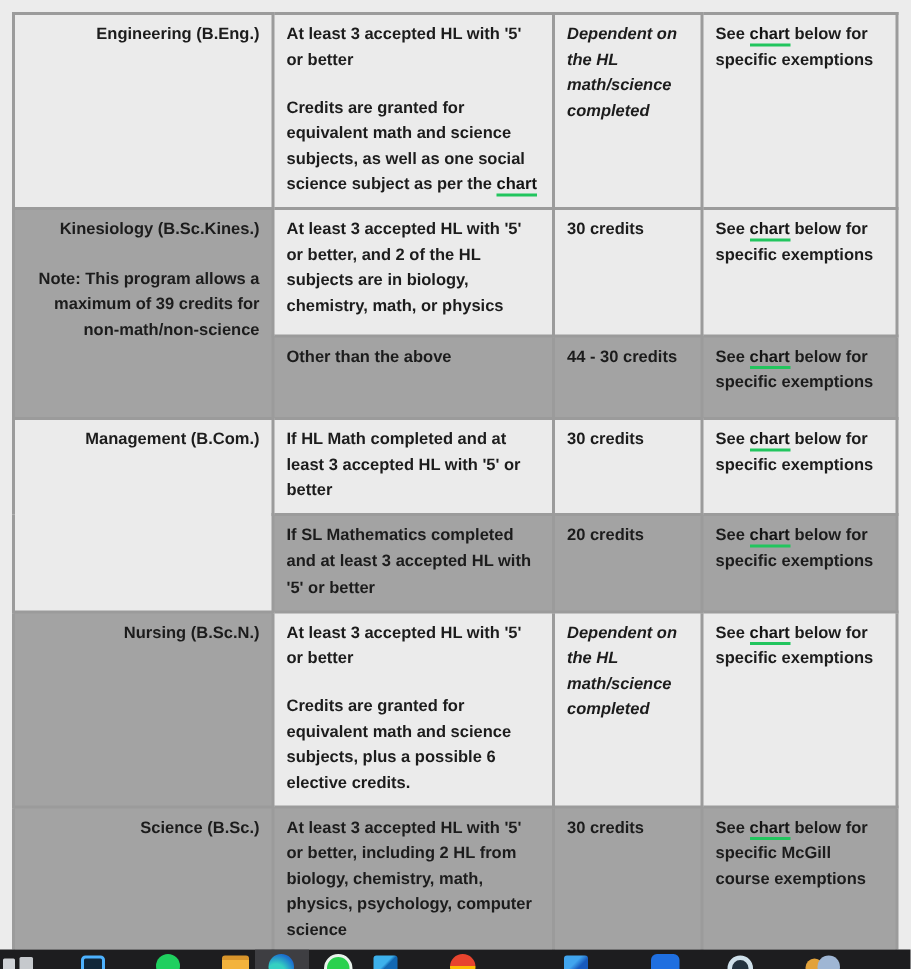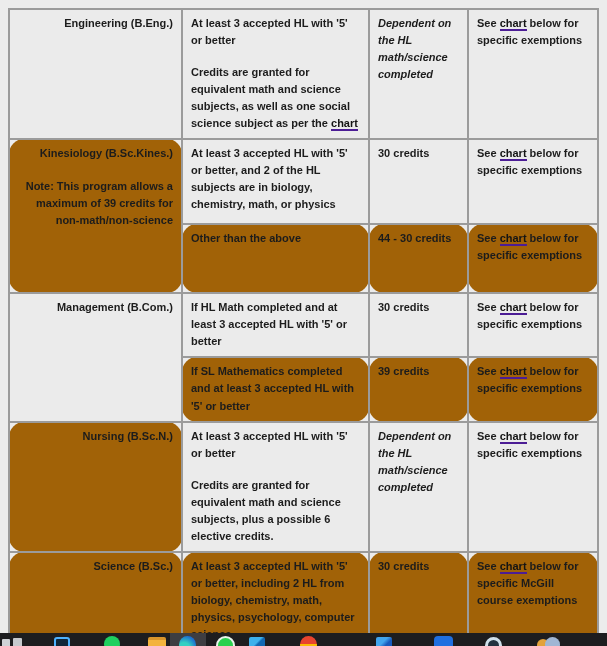--- a/index.html
+++ b/index.html
@@ -30,7 +30,7 @@
   .para{margin:0;}
   .para + .para{margin-top:15px;}
   .note{display:block;margin-top:16px;}
-  .chart-link{color:#141414;text-decoration:none;border-bottom:2px solid #4c1d95;cursor:pointer;}
+  .chart-link{color:#141414;text-decoration:none;border-bottom:2px solid #22c55e;cursor:pointer;}
   
   .taskbar{position:absolute;left:0;bottom:0;width:607px;height:13px;background:#1d1d1f;overflow:hidden;z-index:5;}
   .taskbar span{position:absolute;display:block;}

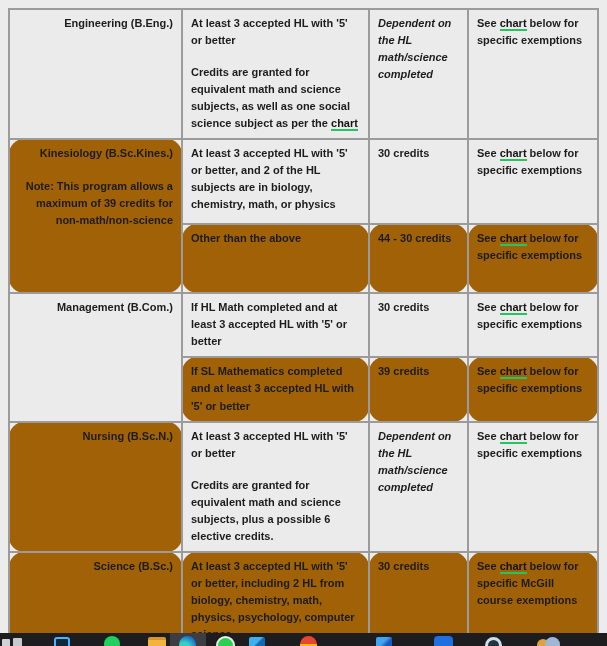--- a/index.html
+++ b/index.html
@@ -20,7 +20,7 @@
     box-sizing:border-box;
   }
   .shade{background:#ebebeb;}
-  .plain{background:#a16207;border-radius:15px;}
+  .plain{background:#a3a3a3;}
   .c-prog{text-align:right;}
   .c-req{text-align:left;}
   .c-cred{text-align:left;margin-left:23px;}

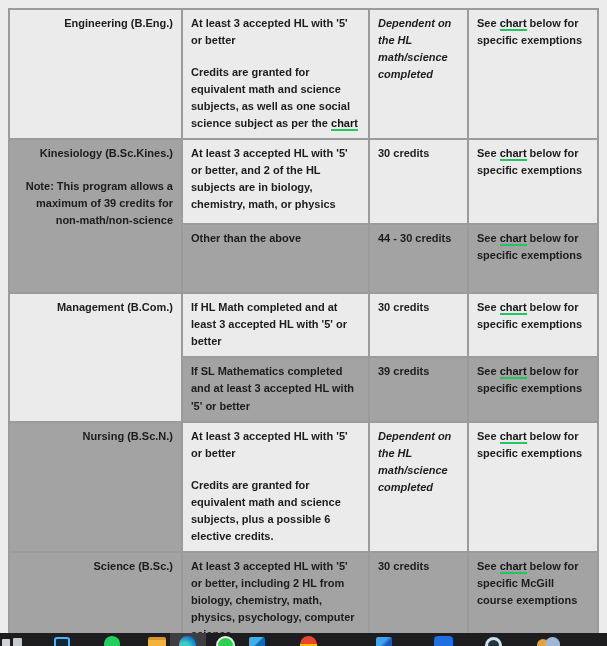--- a/index.html
+++ b/index.html
@@ -97,7 +97,7 @@
       </td>
     </tr>
 
-    <tr style="height:69px">
+    <tr style="height:55px">
       <td class="c-req plain">
         <p class="para prewrap">Other than the above</p>
       </td>

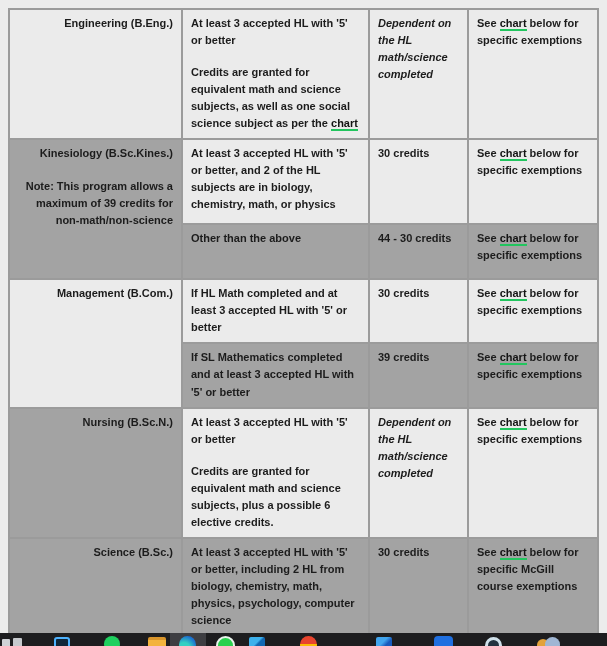--- a/index.html
+++ b/index.html
@@ -129,7 +129,7 @@
         <p class="para prewrap">If SL Mathematics completed and at least 3 accepted HL with '5' or better</p>
       </td>
       <td class="c-cred plain">
-        <span>39 credits</span>
+        <span>20 credits</span>
       </td>
       <td class="c-ex plain">
         <span>See </span><a class="chart-link">chart</a><span> below for specific exemptions</span>

